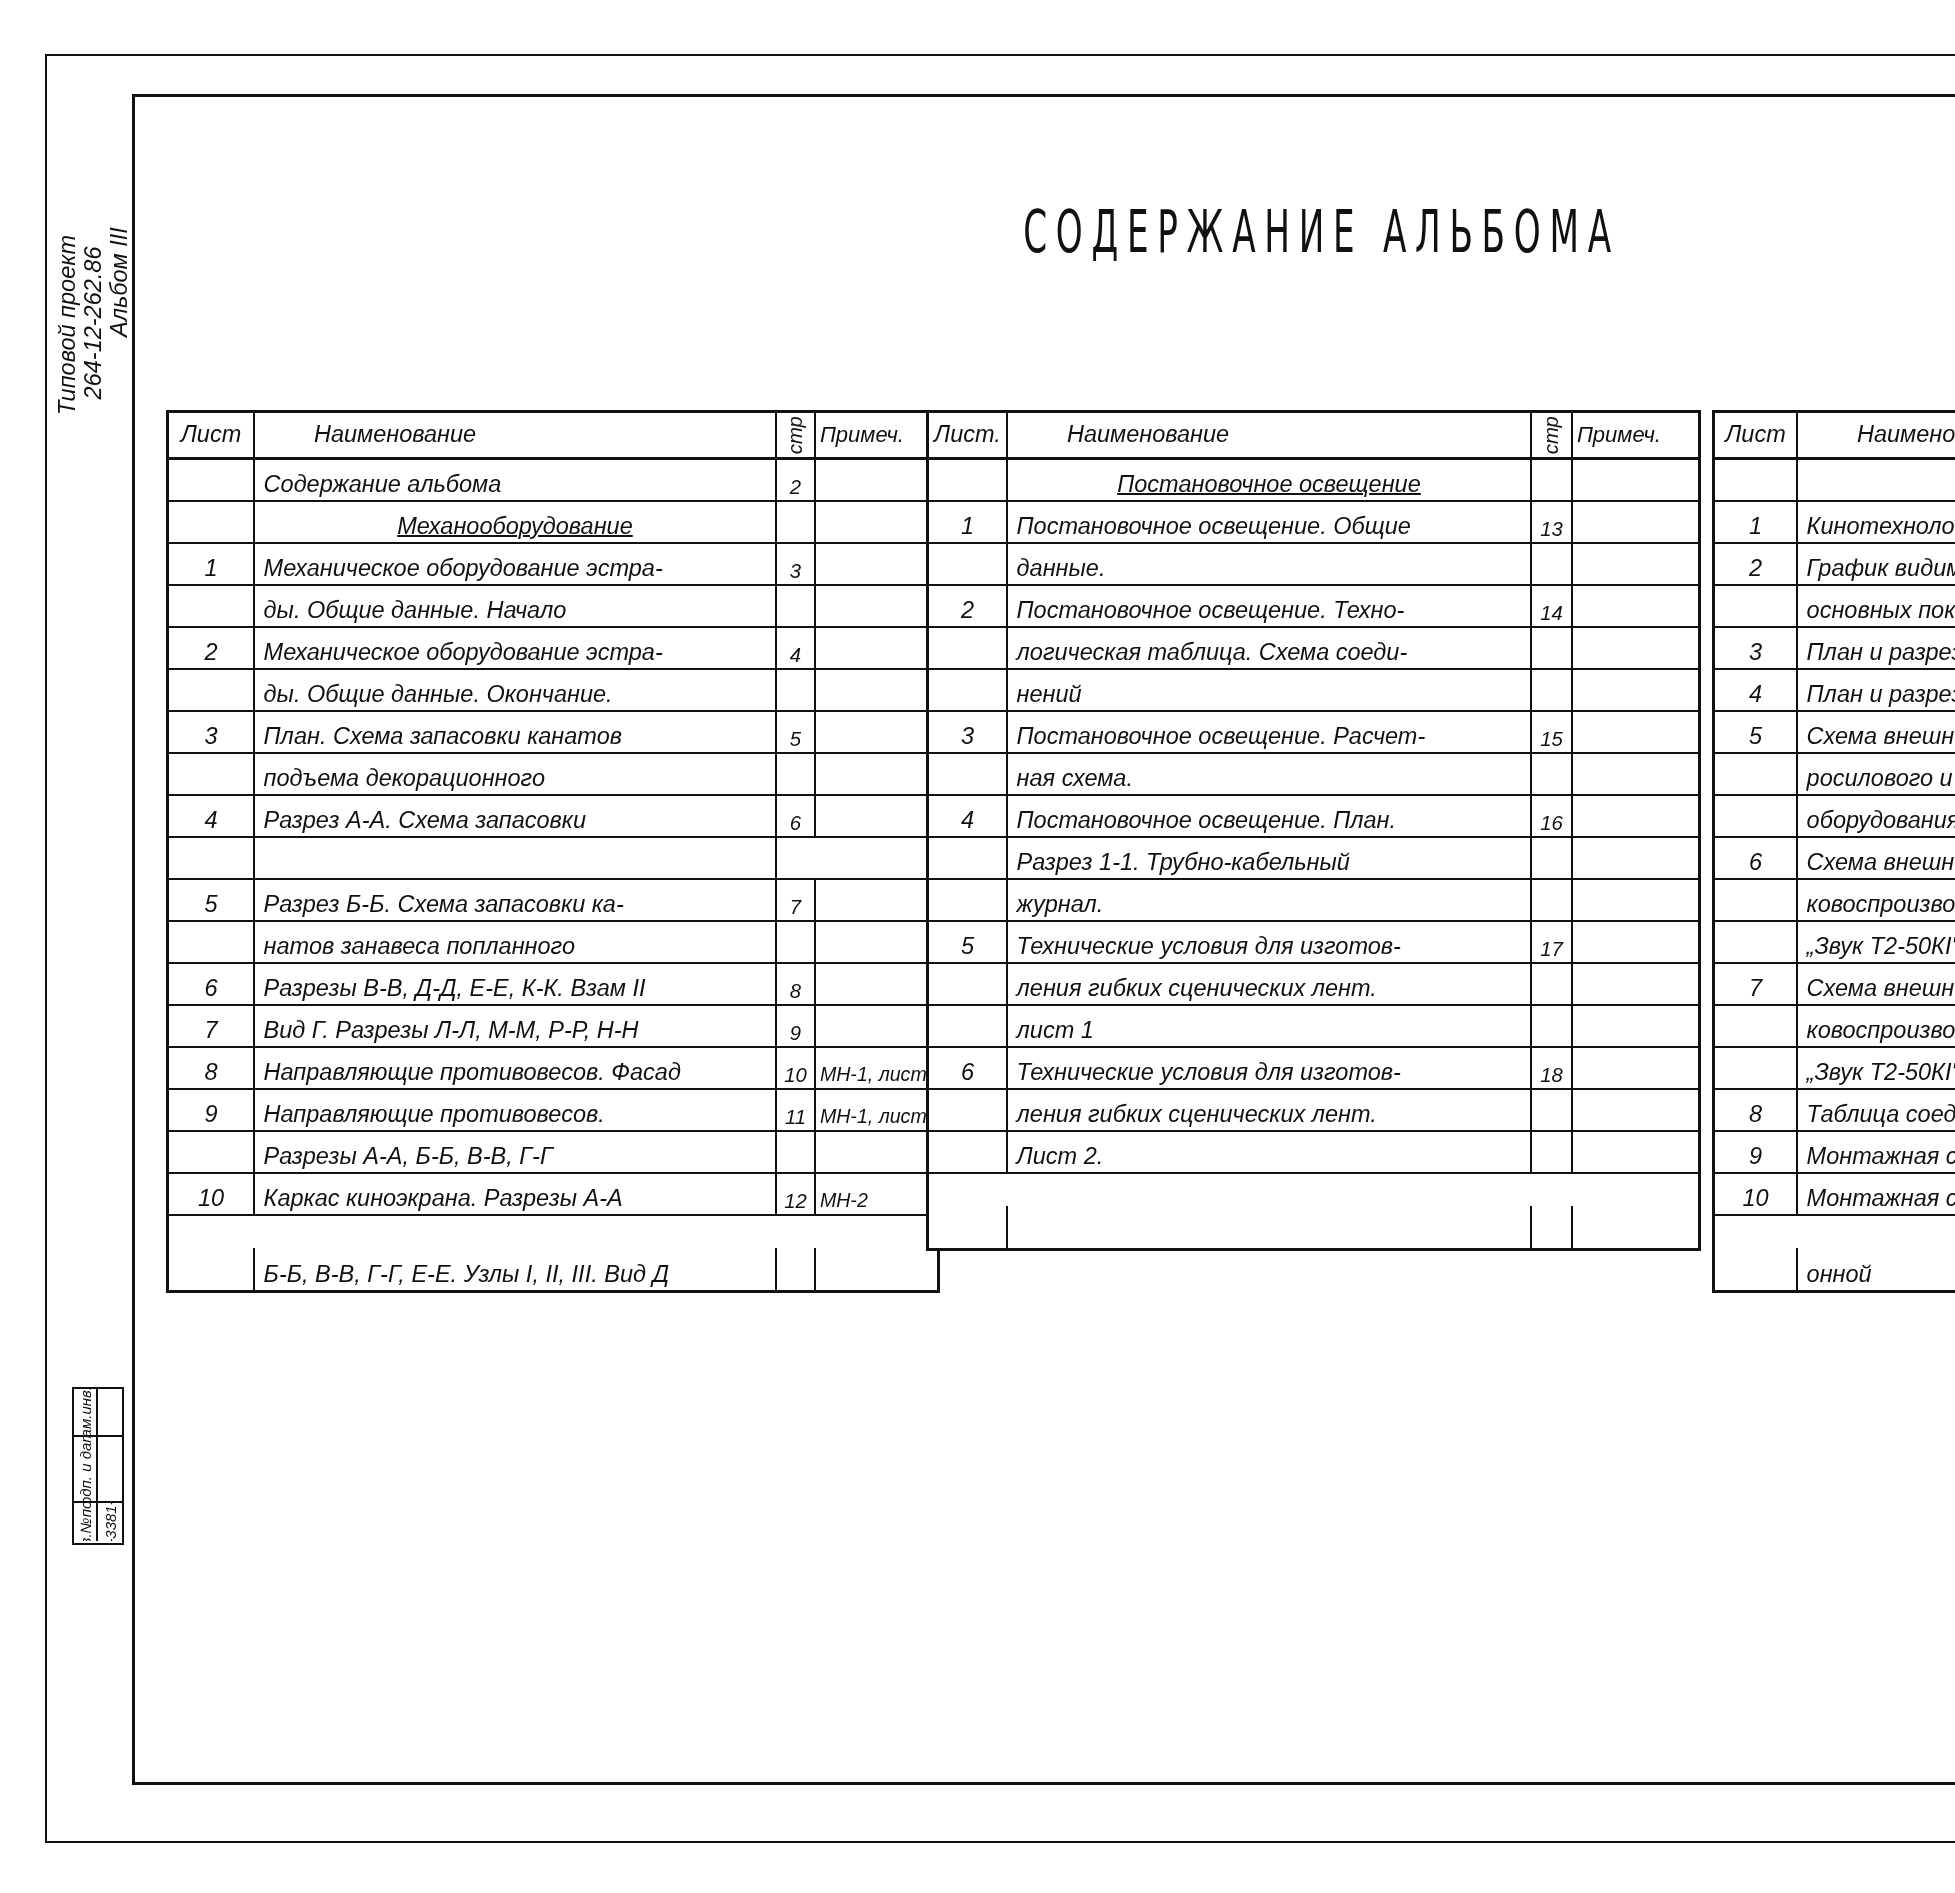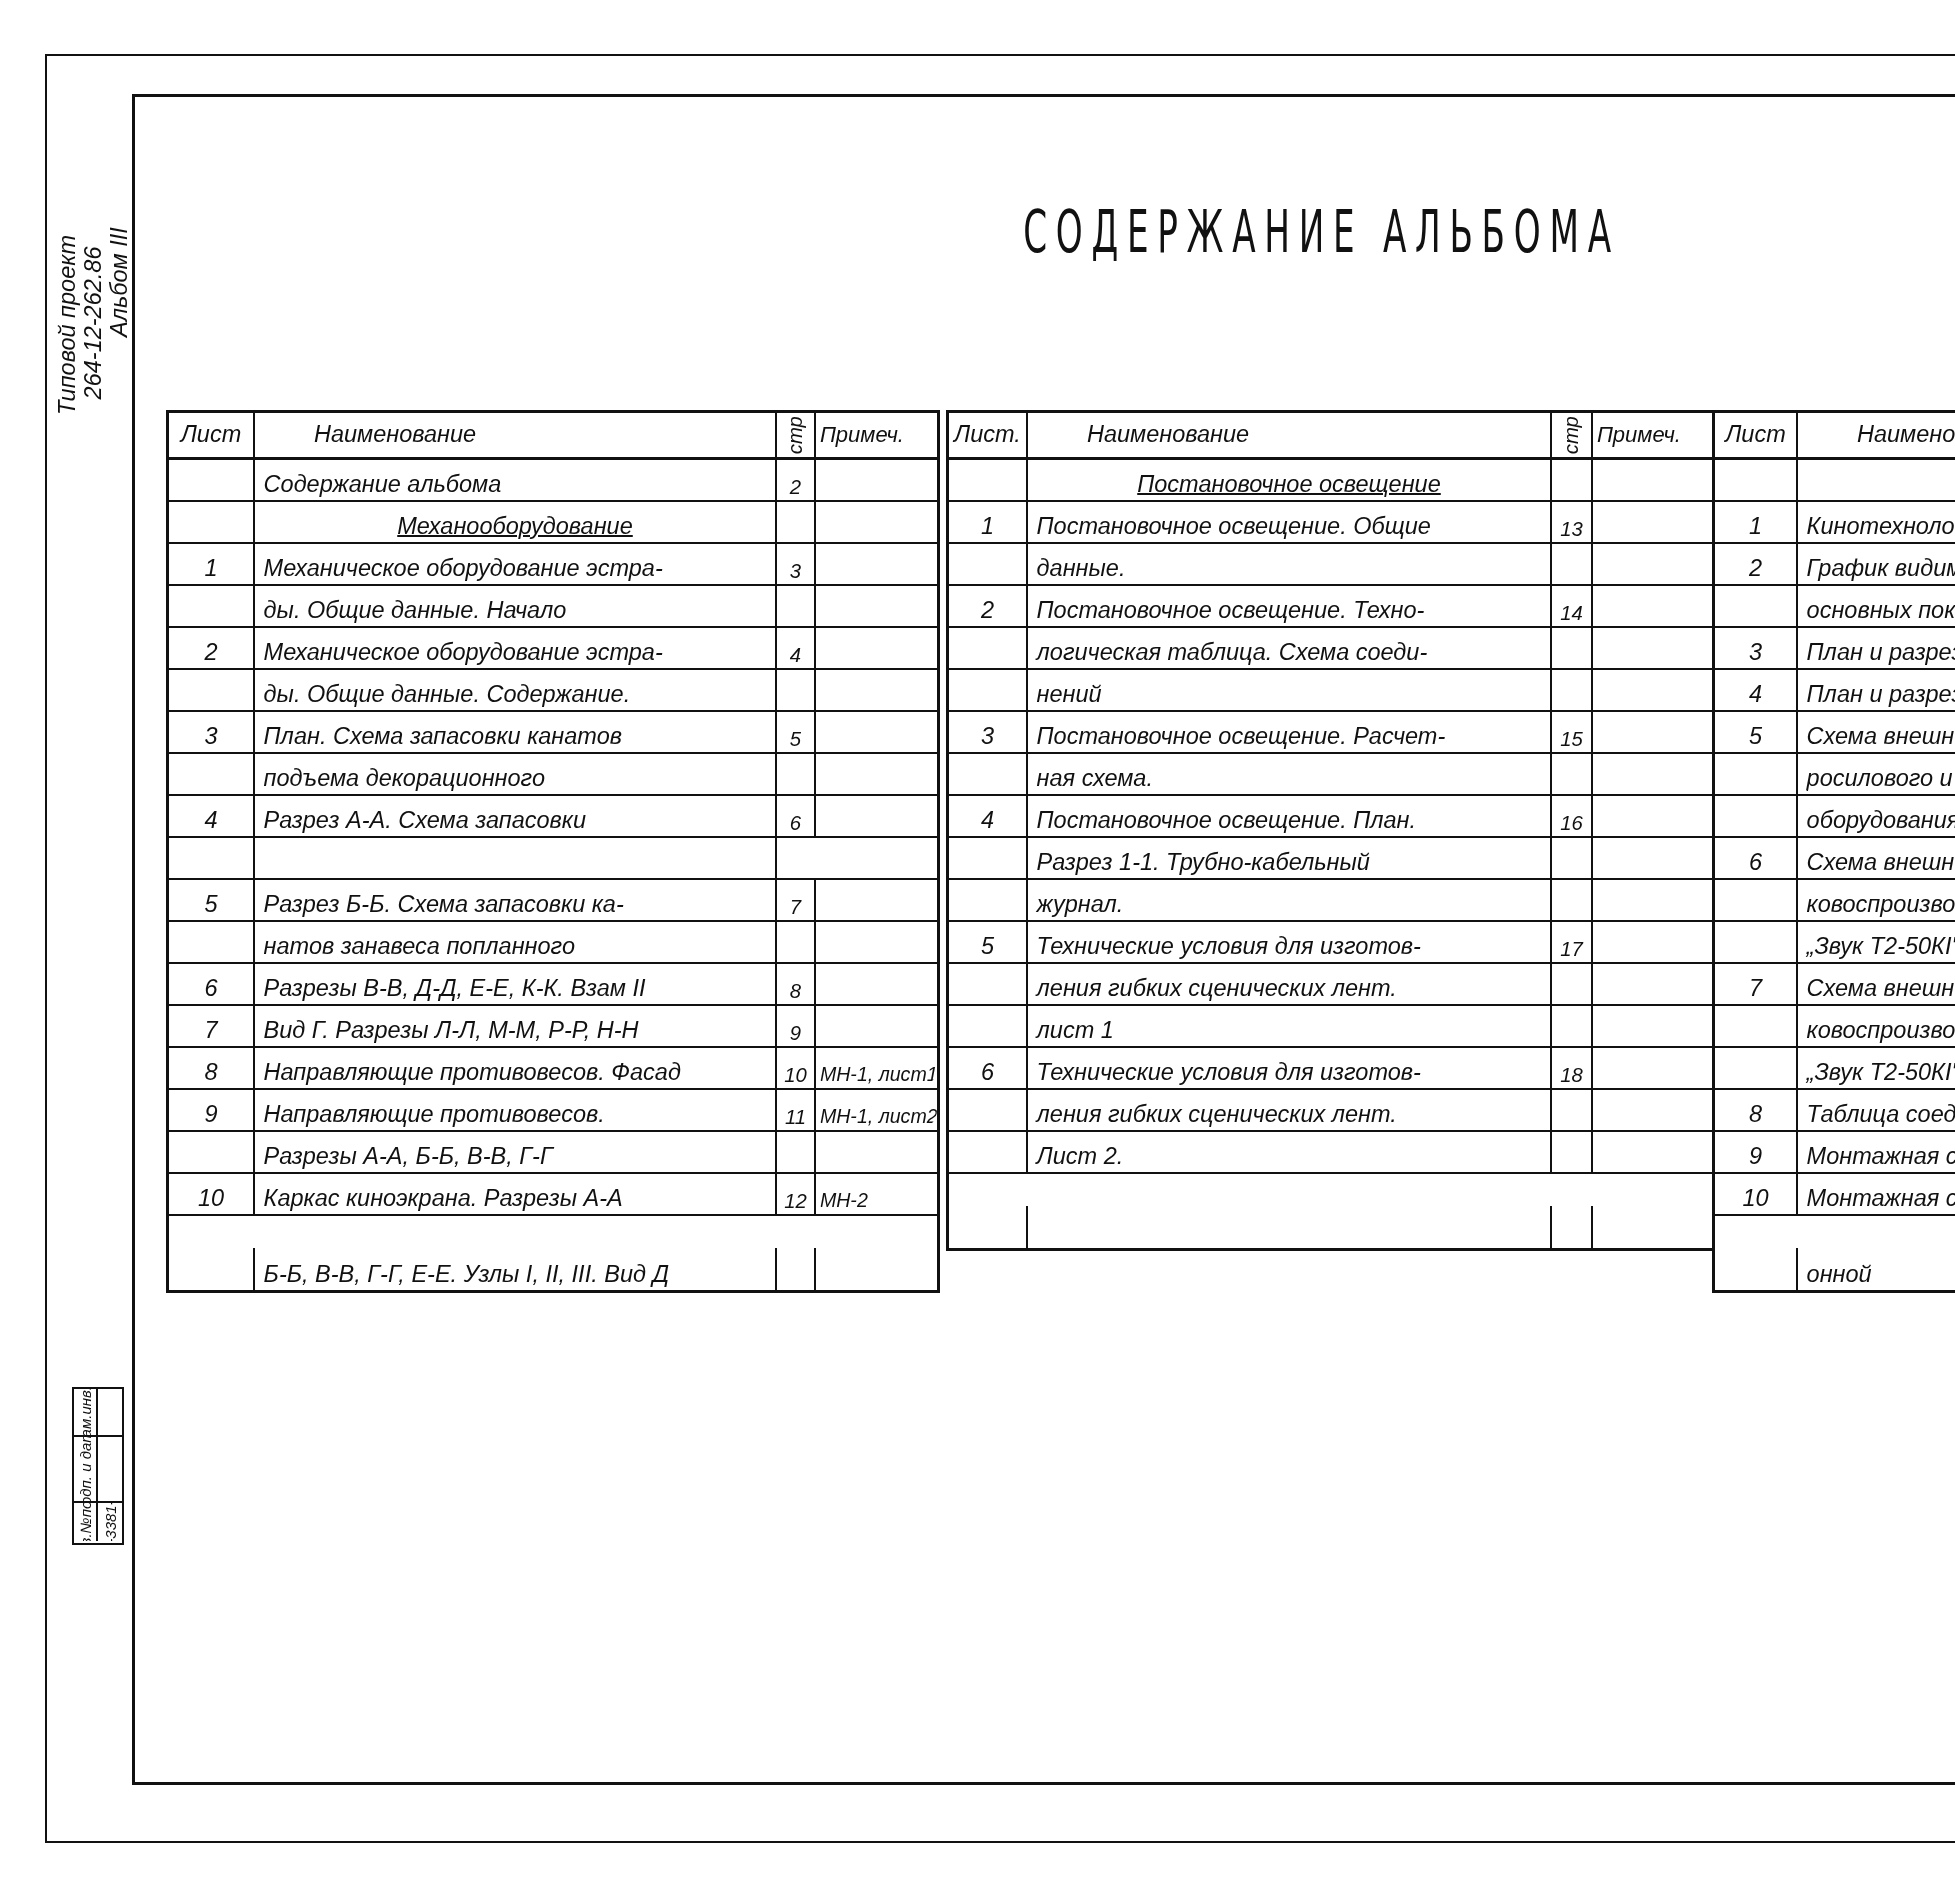--- a/index.html
+++ b/index.html
@@ -41,7 +41,7 @@
   .toc .section .c-name { justify-content:center; padding-left:0; }
   .toc .section .c-name span { text-decoration:underline; text-decoration-thickness:1.6px; }
   #toc-left  { left:166px;  width:774px; }
-  #toc-mid   { left:946px; width:775px; }
+  #toc-mid   { left:926px; width:775px; }
   #toc-right { left:1712px; width:774px; }
   #toc-left .hdr, #toc-left .row   { grid-template-columns:86px 522px 39px 1fr; }
   #toc-mid .hdr, #toc-mid .row     { grid-template-columns:79px 524px 41px 1fr; }

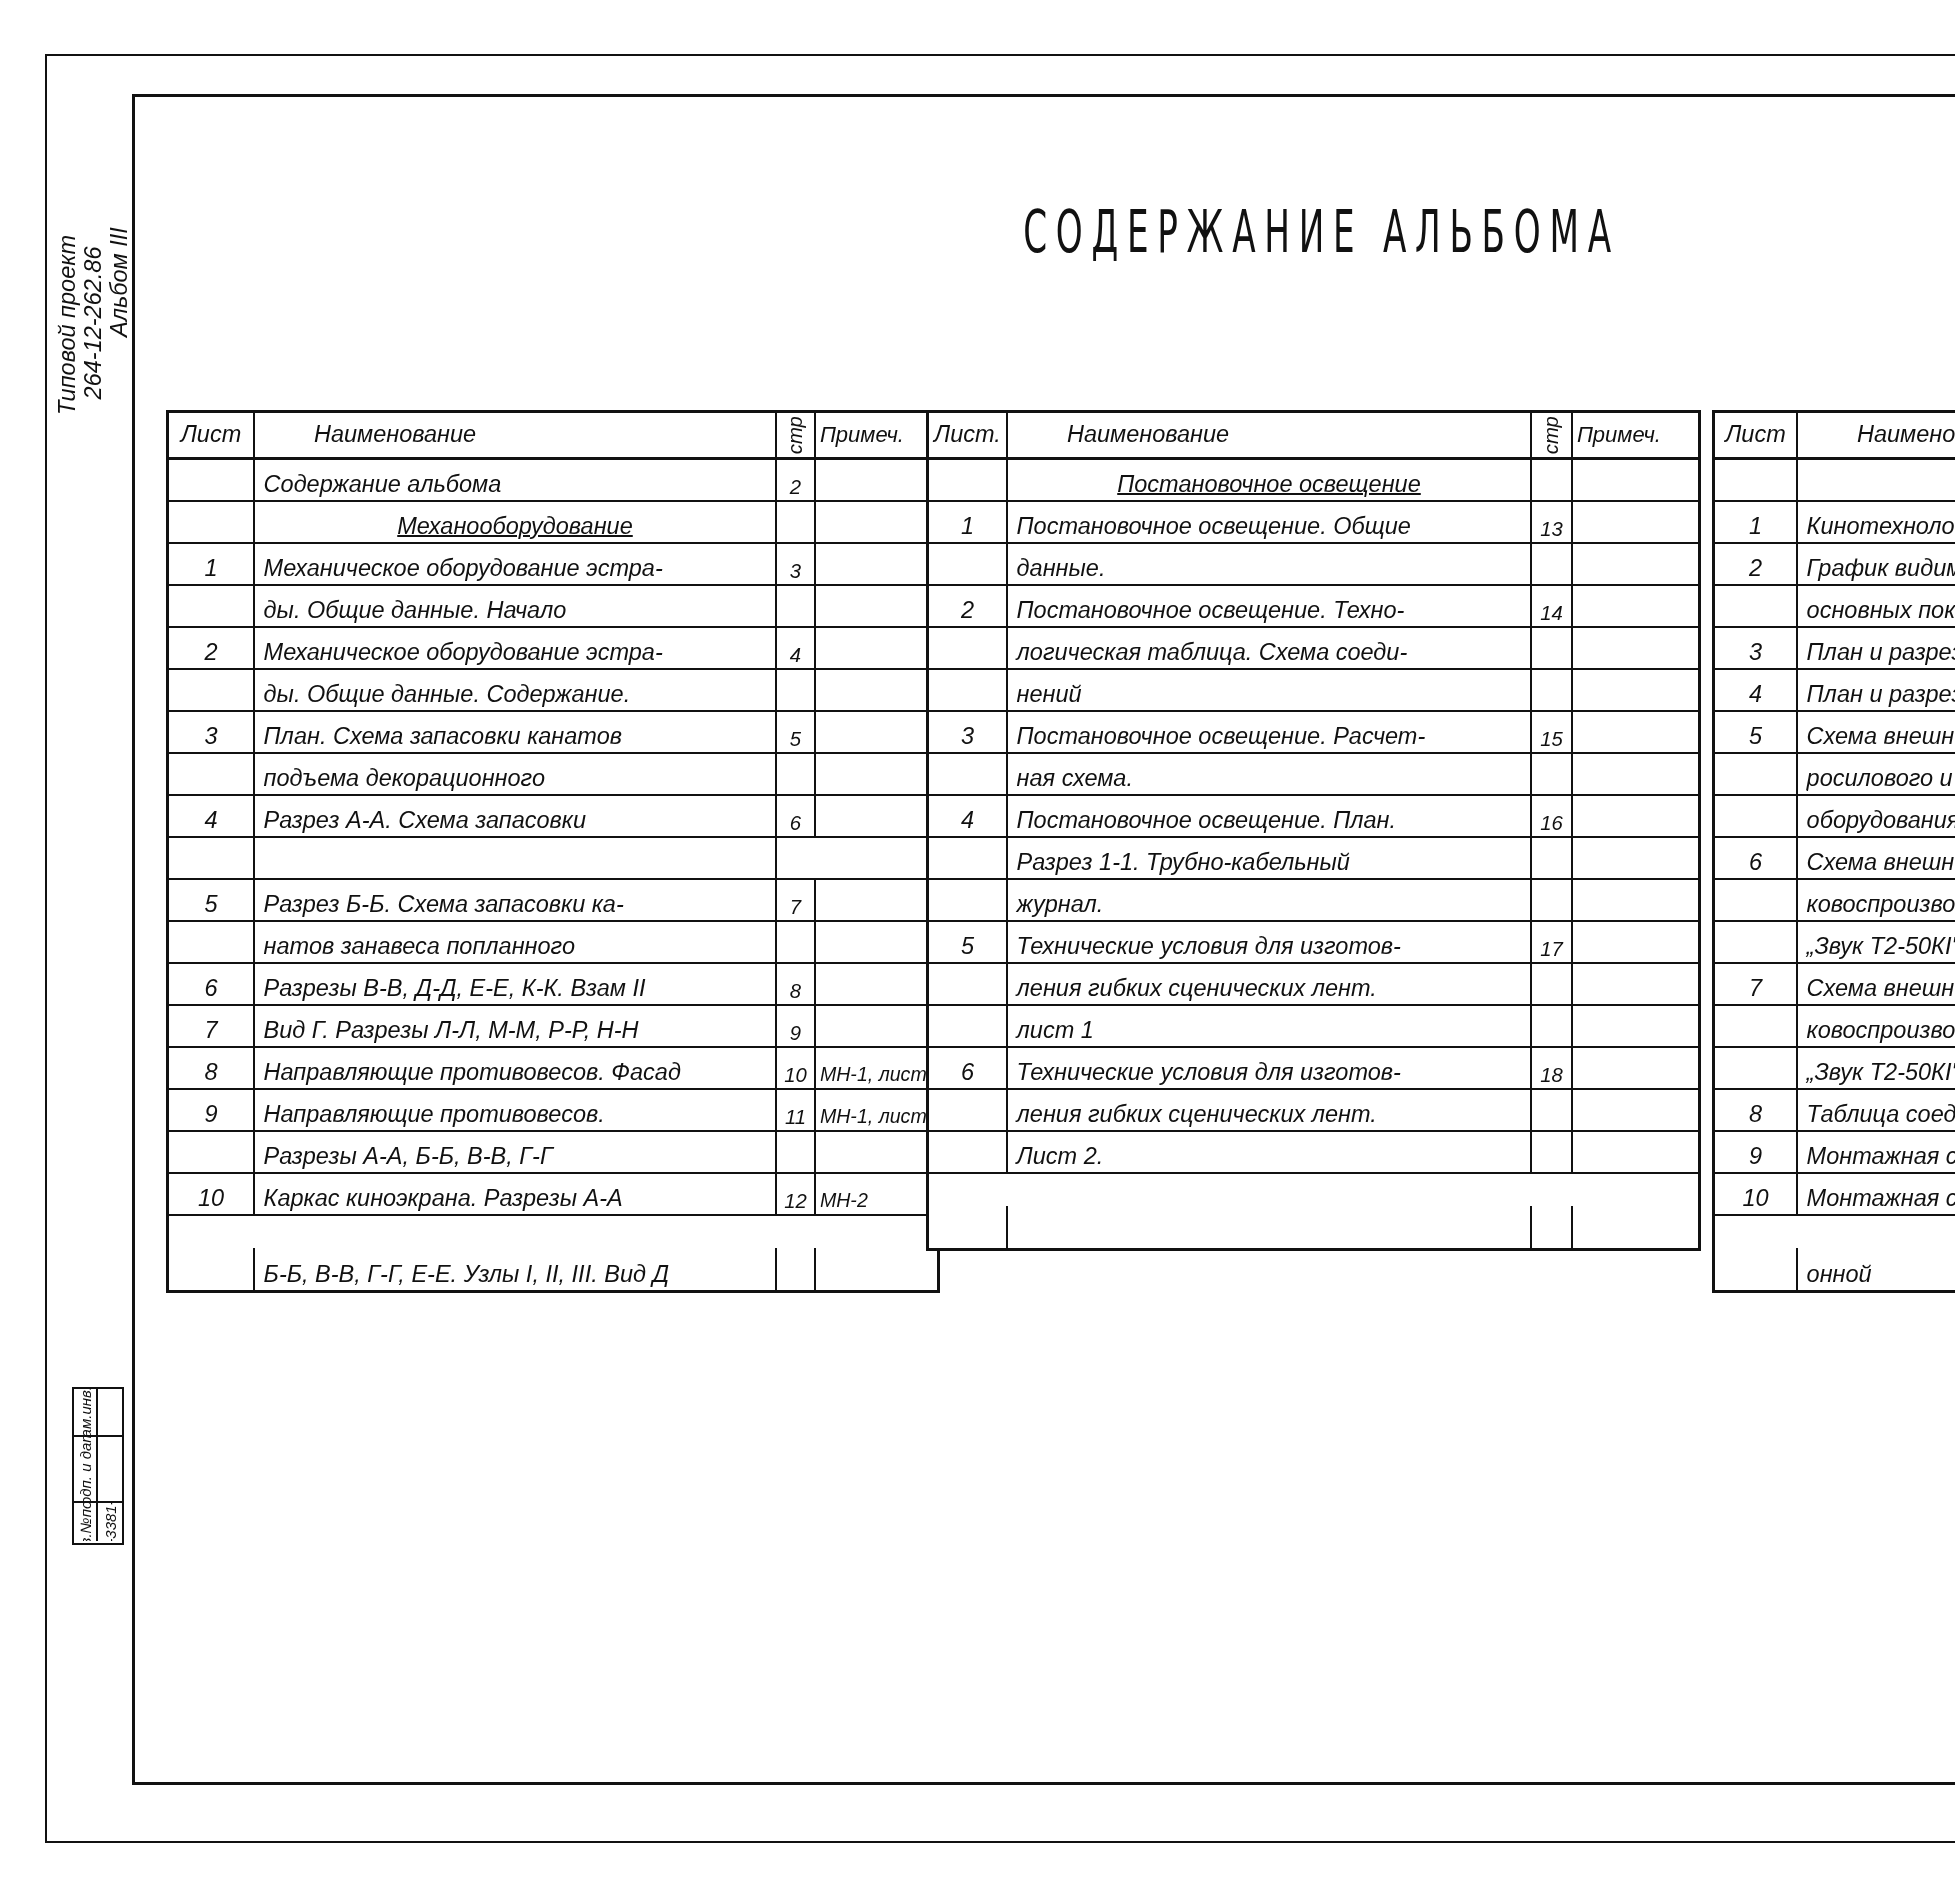--- a/index.html
+++ b/index.html
@@ -163,7 +163,7 @@
         <span></span>
       </div>
       <div class="cell c-name">
-        <span>ды. Общие данные. Содержание.</span>
+        <span>ды. Общие данные. Окончание.</span>
       </div>
       <div class="cell c-page">
         <span></span>

